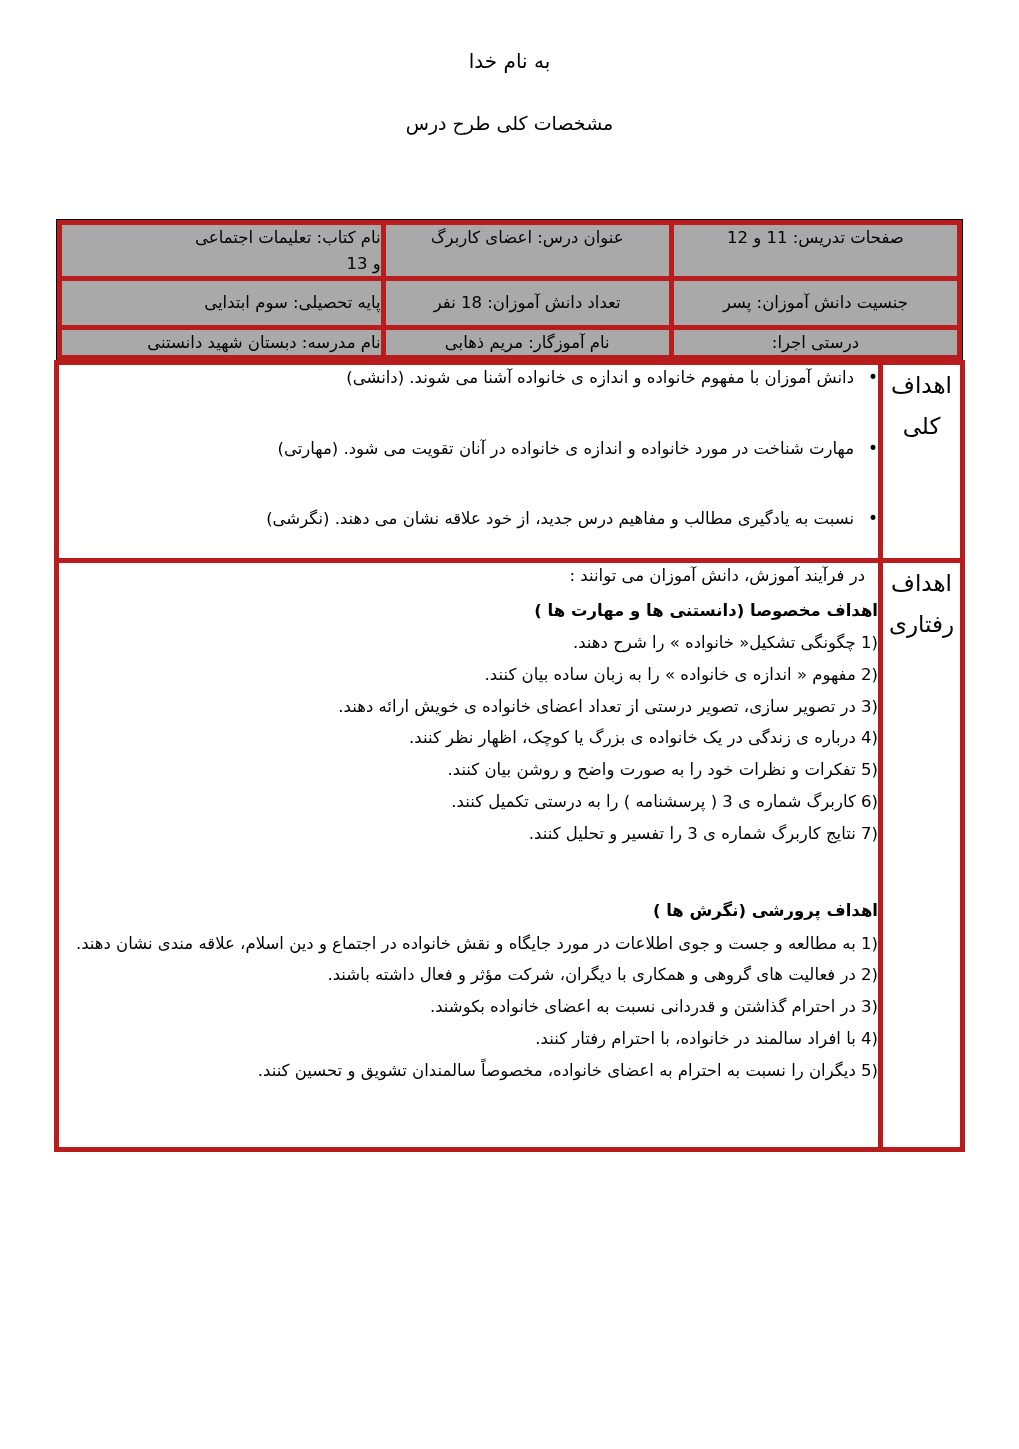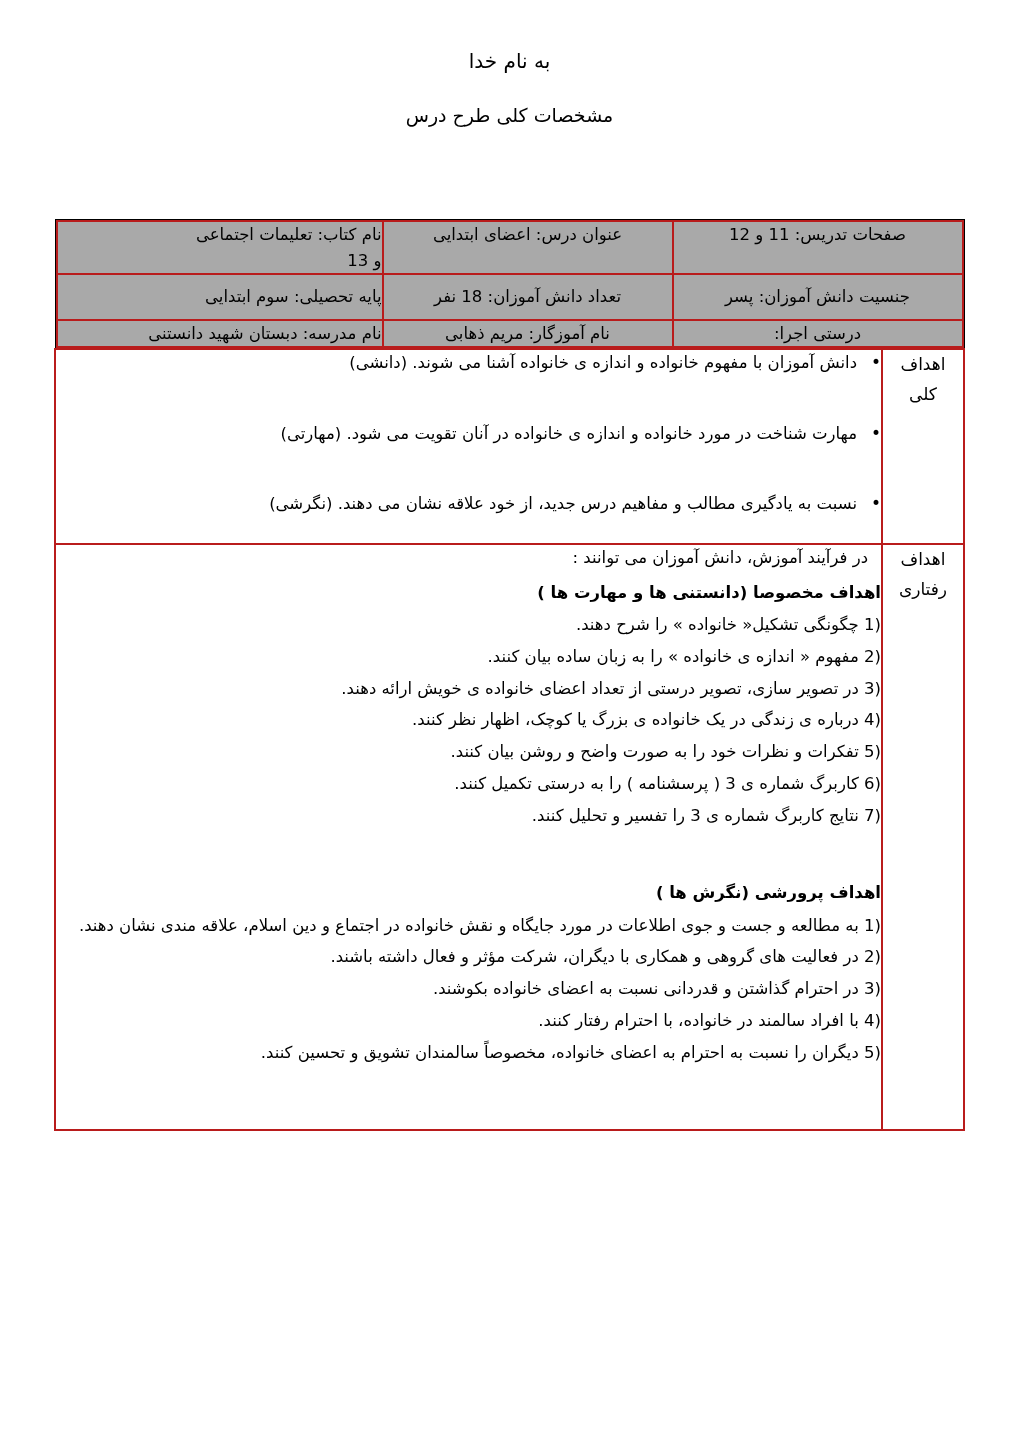--- a/index.html
+++ b/index.html
@@ -32,7 +32,7 @@
     font-weight: 400;
   }
   #bismillah { margin-top: 48px; }
-  #doc-title { margin-top: 28px; font-size: 19px; }
+  #doc-title { margin-top: 36px; font-size: 19px; }
 
   
   table.lesson-table {

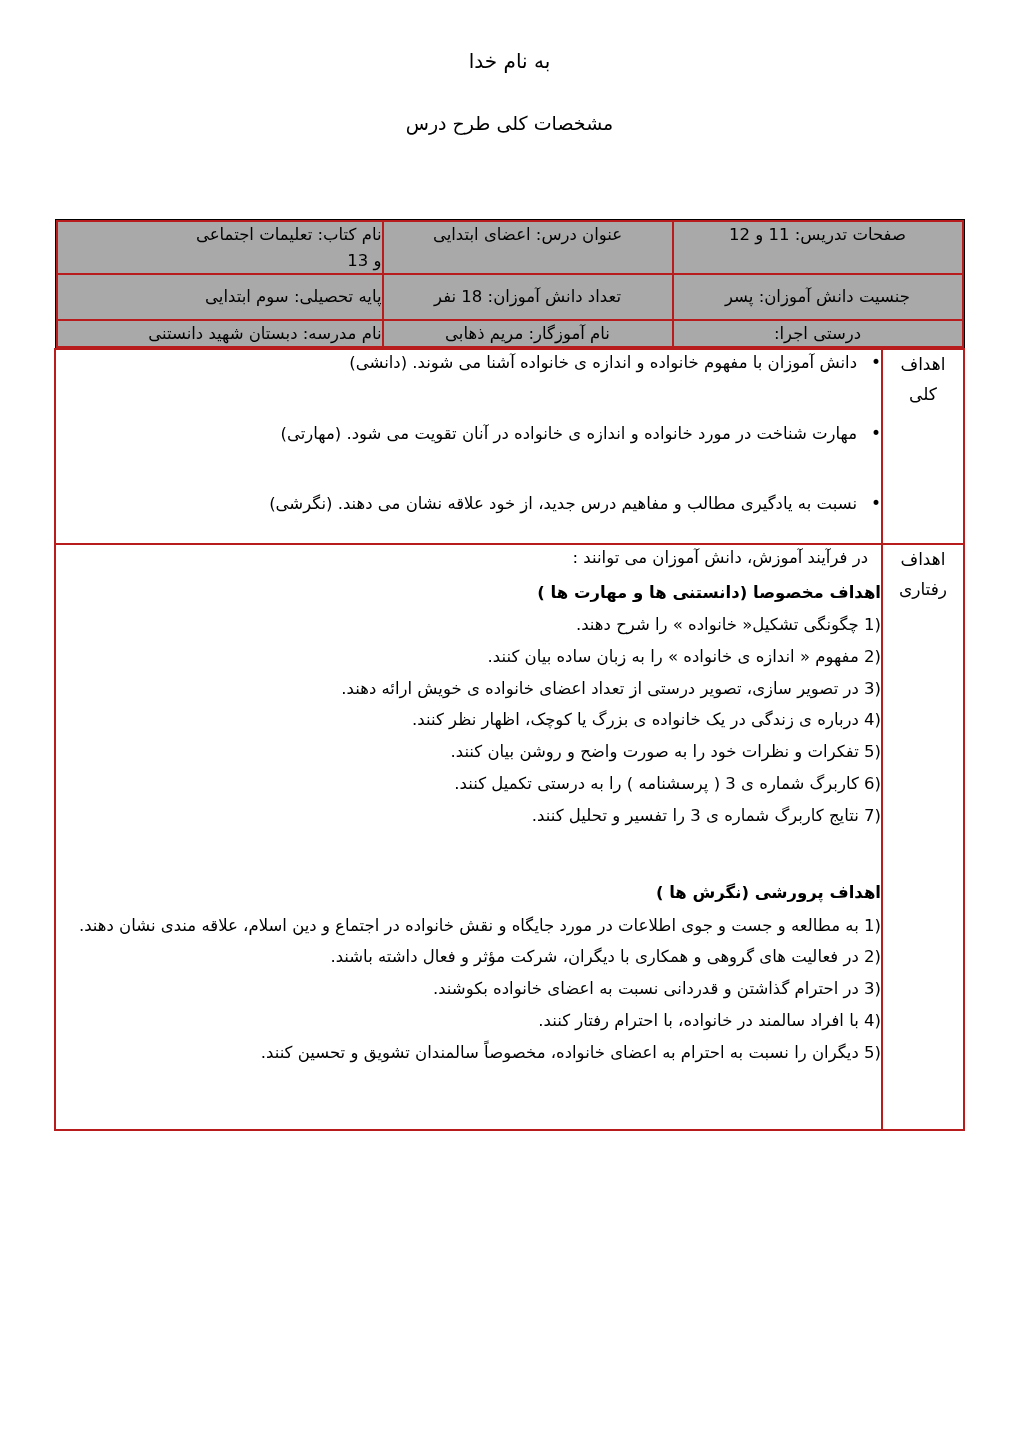--- a/index.html
+++ b/index.html
@@ -44,7 +44,7 @@
     table-layout: fixed;
   }
   table.lesson-table td {
-    border: 2px solid #b91c1c;
+    border: 5px solid #b91c1c;
     vertical-align: top;
     padding: 0;
   }

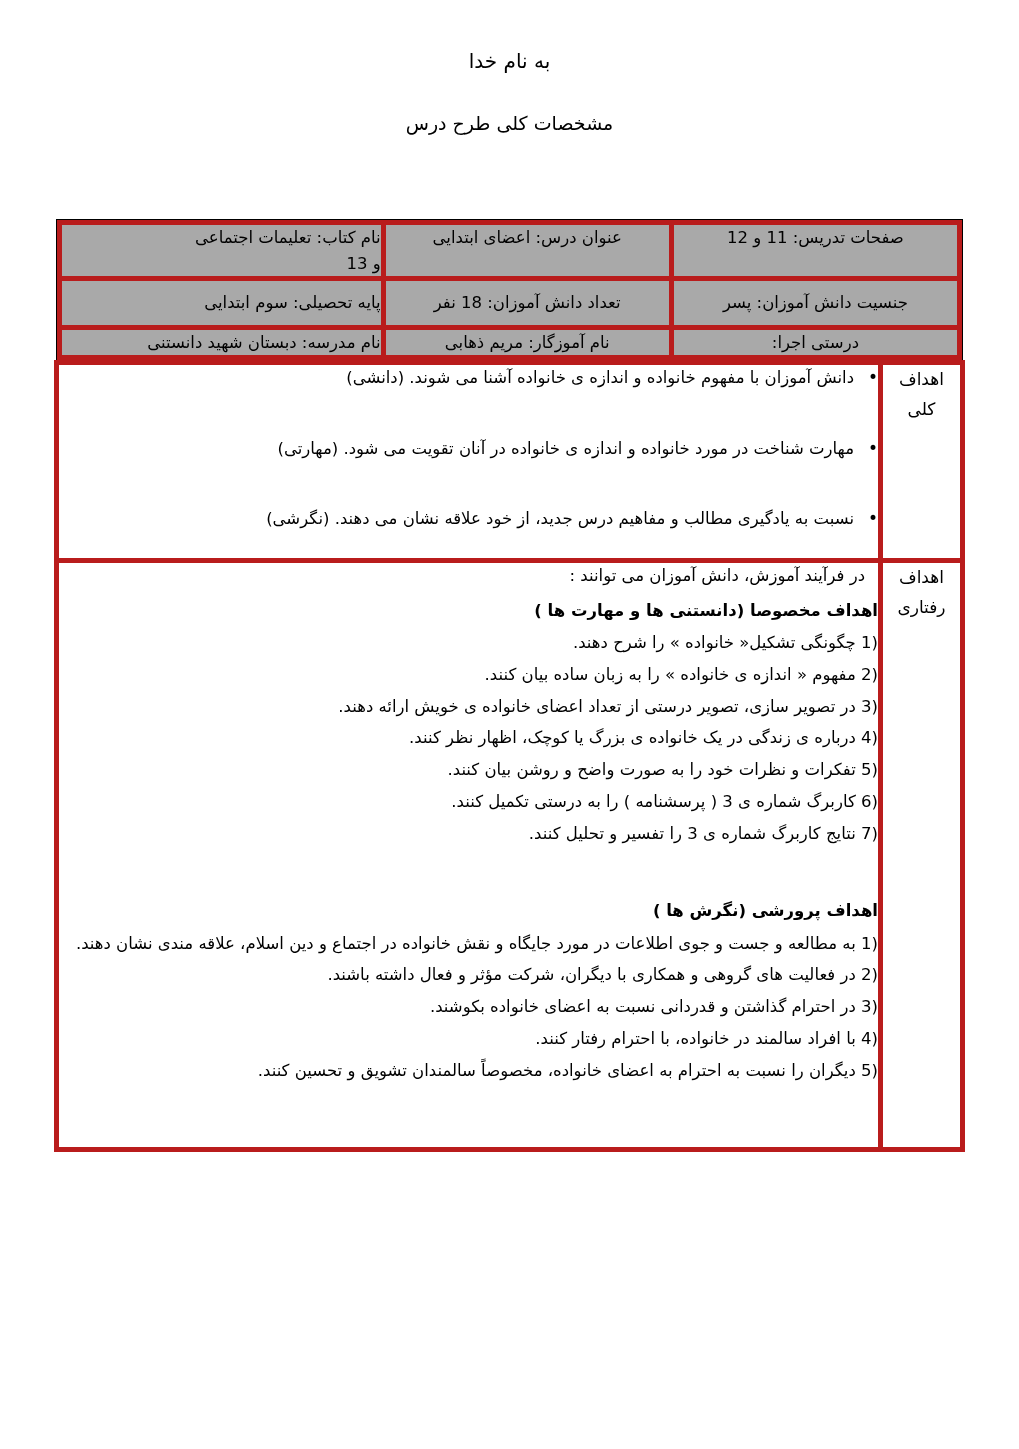--- a/index.html
+++ b/index.html
@@ -156,7 +156,7 @@
             <tbody>
               <tr class="info-row-1">
                 <td class="info-cell col-left">صفحات تدریس: 11 و 12</td>
-                <td class="info-cell col-mid">عنوان درس: اعضای ابتدایی</td>
+                <td class="info-cell col-mid">عنوان درس: اعضای کاربرگ</td>
                 <td class="info-cell col-right">
                   <div>نام کتاب: تعلیمات اجتماعی</div>
                   <div>و 13</div>

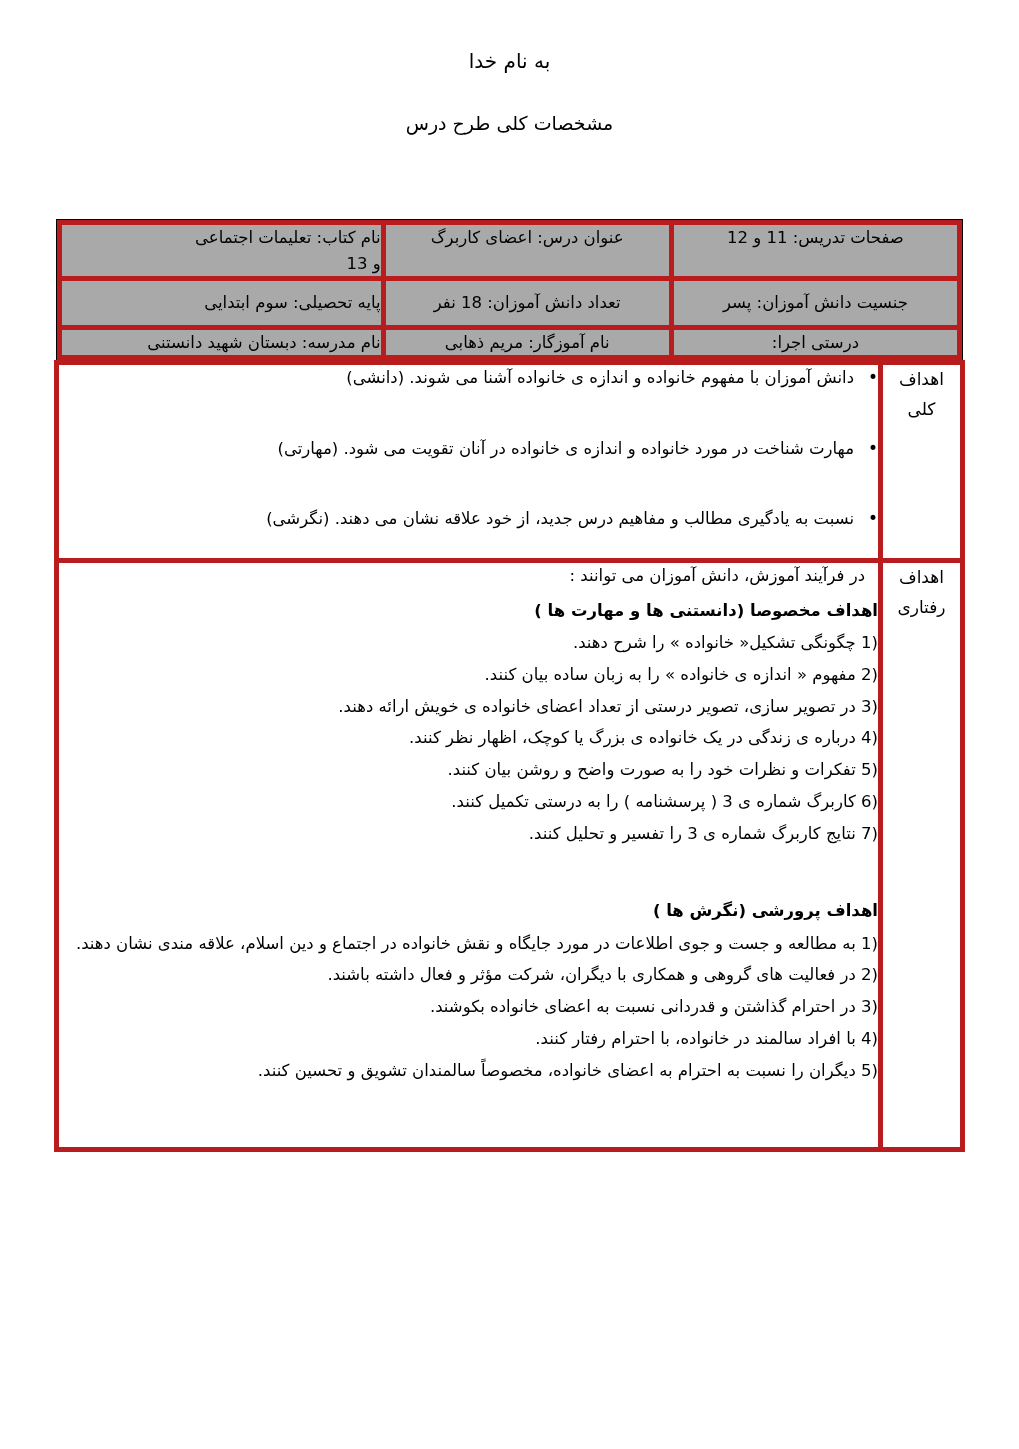--- a/index.html
+++ b/index.html
@@ -68,7 +68,7 @@
     width: 82px;
     text-align: center;
     vertical-align: middle;
-    font-size: 17px;
+    font-size: 23px;
     line-height: 1.75;
     padding: 6px 4px;
   }

